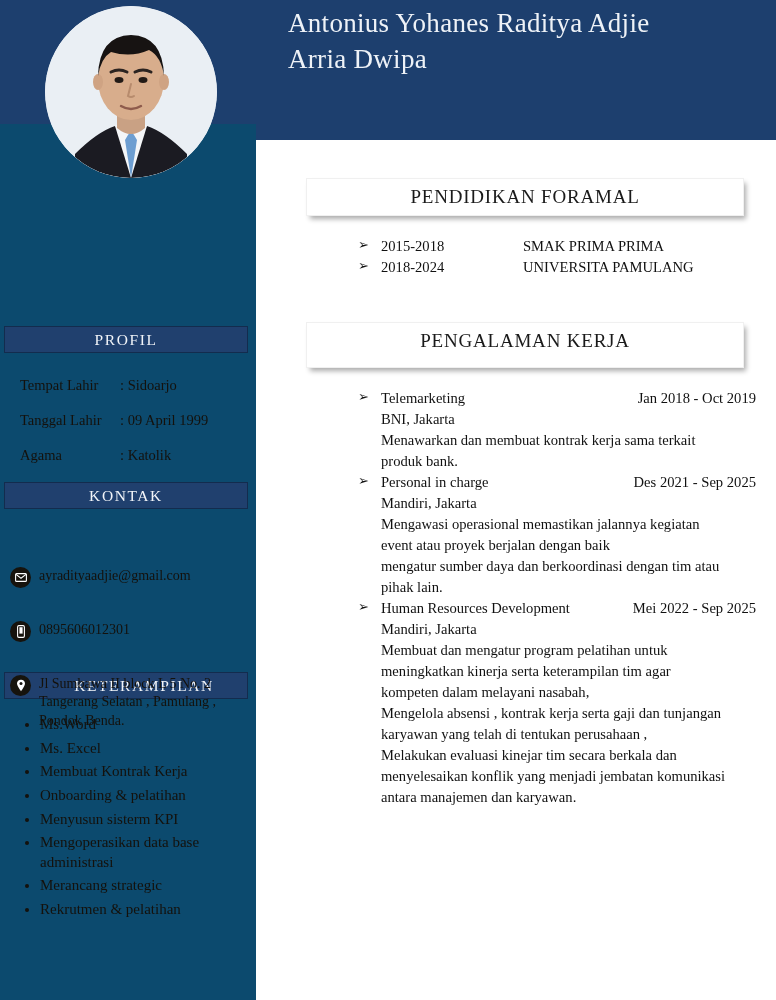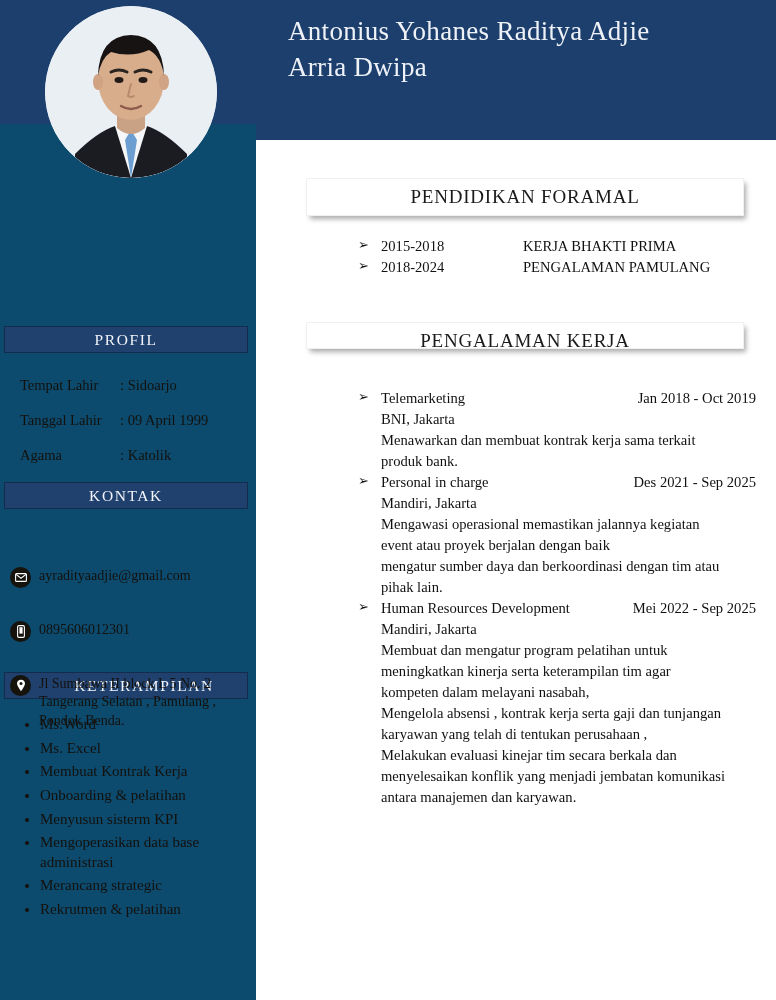--- a/index.html
+++ b/index.html
@@ -22,7 +22,7 @@
     background:#1d3f6e;
   }
   .name-block{
-    position:absolute;left:288px;top:14px;width:470px;
+    position:absolute;left:288px;top:6px;width:470px;
     color:#eef2f7;
     font-size:27px;line-height:1.33;
     letter-spacing:.3px;

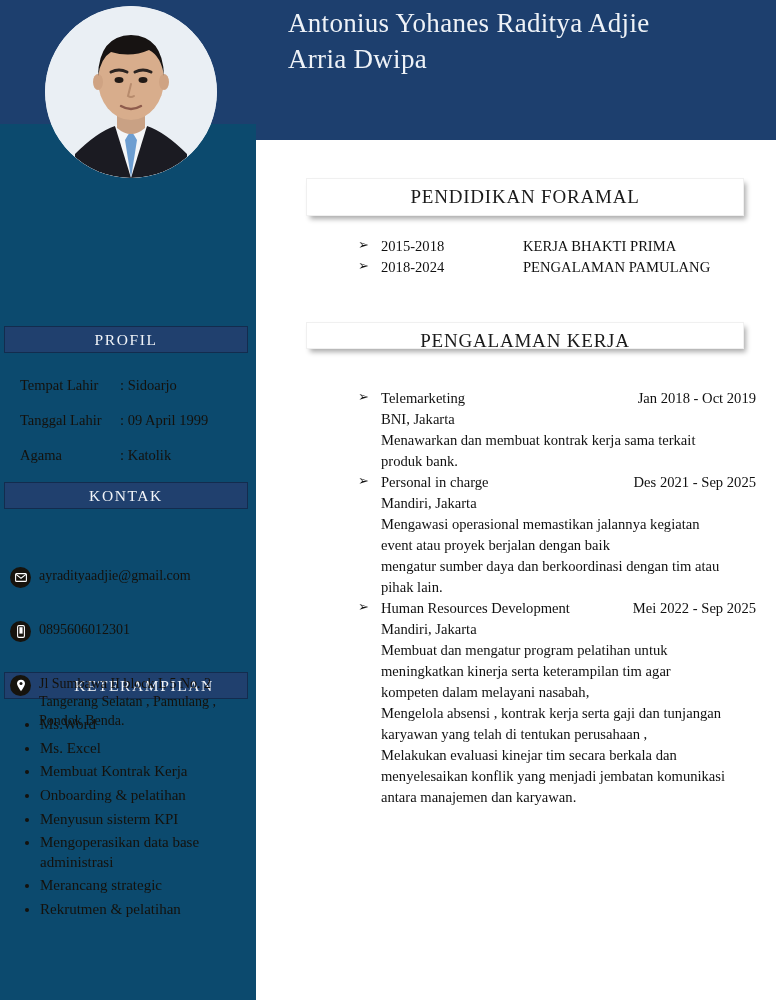--- a/index.html
+++ b/index.html
@@ -249,7 +249,7 @@
     <div class="edu-row">
       <div class="arw">➢</div>
       <div class="yr">2015-2018</div>
-      <div class="inst">KERJA BHAKTI PRIMA</div>
+      <div class="inst">SMAK PRIMA PRIMA</div>
     </div>
     <div class="edu-row">
       <div class="arw">➢</div>

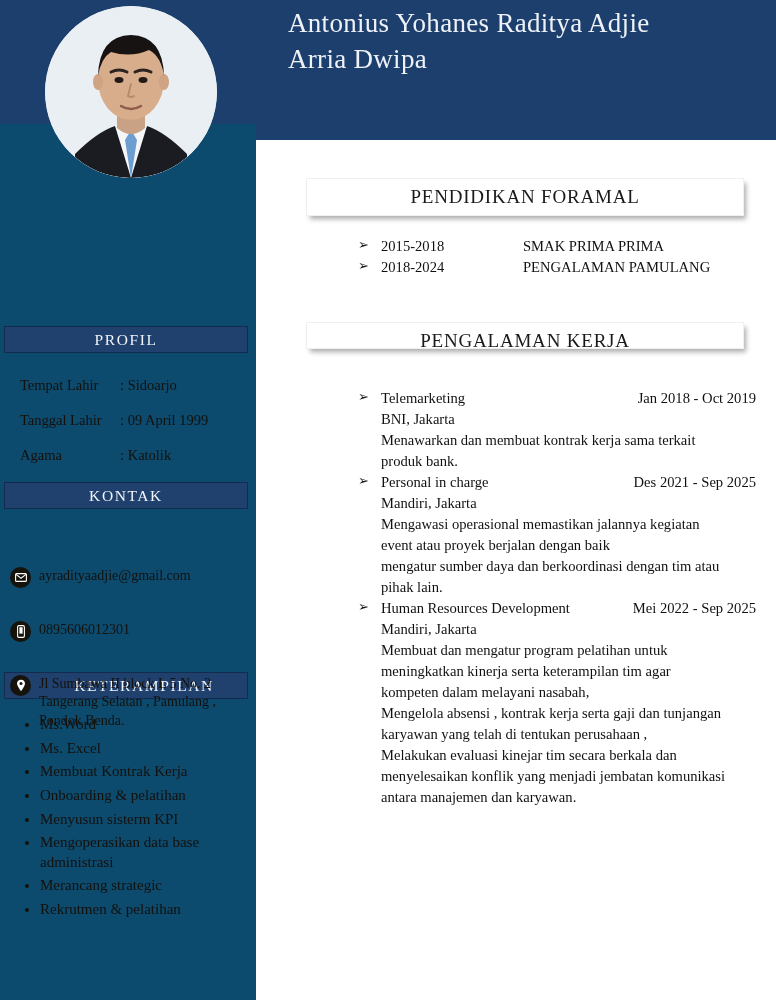--- a/index.html
+++ b/index.html
@@ -254,7 +254,7 @@
     <div class="edu-row">
       <div class="arw">➢</div>
       <div class="yr">2018-2024</div>
-      <div class="inst">PENGALAMAN PAMULANG</div>
+      <div class="inst">UNIVERSITA PAMULANG</div>
     </div>
   </div>
 

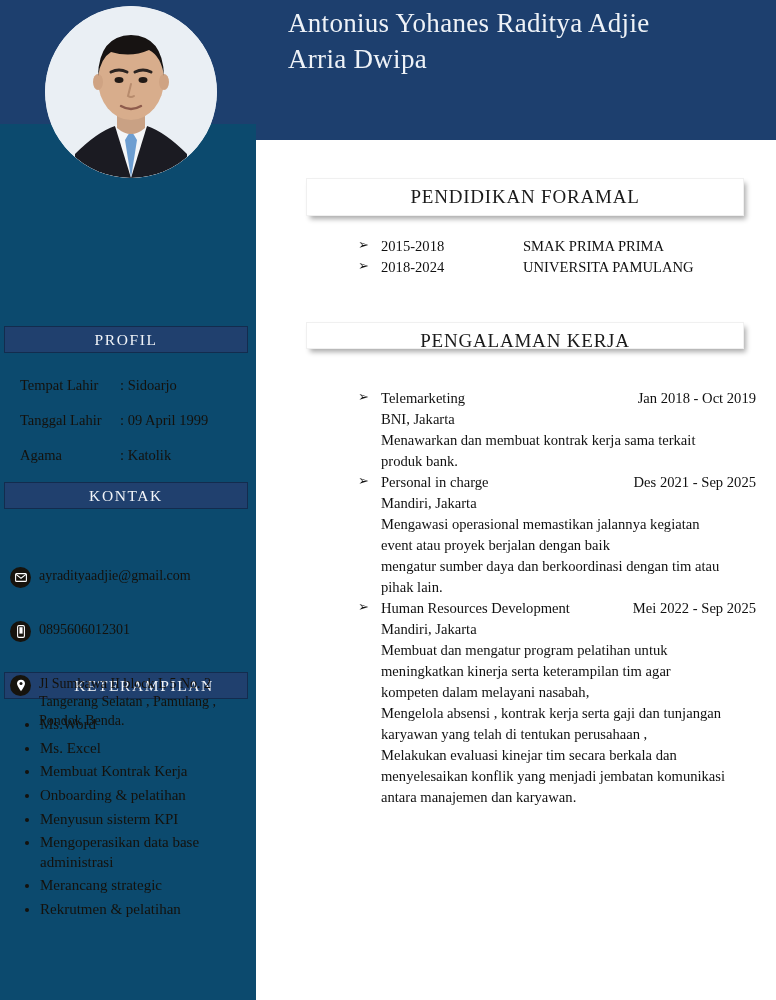--- a/index.html
+++ b/index.html
@@ -95,7 +95,7 @@
   .sec-head span{display:block;}
 
   .edu-head{left:306px;top:178px;width:438px;height:38px;font-size:19px;line-height:36px;text-align:center;}
-  .exp-head{left:306px;top:322px;width:438px;height:27px;font-size:19px;line-height:36px;}
+  .exp-head{left:306px;top:322px;width:438px;height:46px;font-size:19px;line-height:36px;}
 
   .edu-list{position:absolute;left:358px;top:236px;width:400px;}
   .edu-row{display:flex;font-size:14.6px;color:#111;line-height:1.42;}

